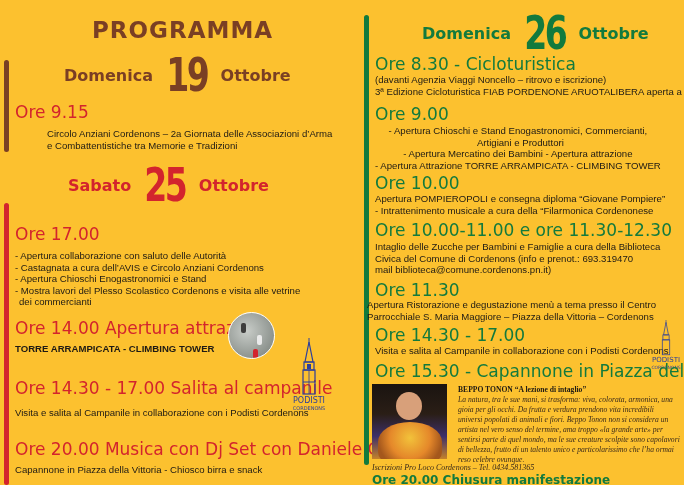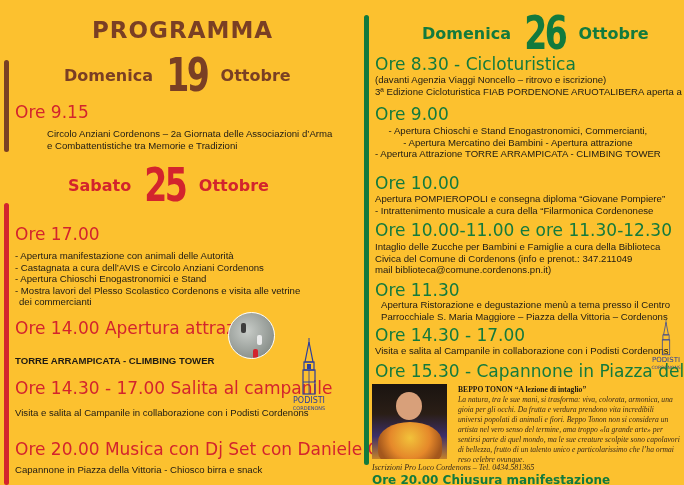--- a/index.html
+++ b/index.html
@@ -158,6 +158,7 @@
   <div class="time green-c" style="left:33px; top:106px;">Ore 9.00</div>
   <div class="desc" style="left:33px; top:125px;text-align:center;">
     <div>- Apertura Chioschi e Stand Enogastronomici, Commercianti,</div>
+    <div style="padding-left:5px;">  Artigiani e Produttori</div>
     <div>- Apertura Mercatino dei Bambini - Apertura attrazione</div>
     <div>- Apertura Attrazione TORRE ARRAMPICATA - CLIMBING TOWER</div>
   </div>

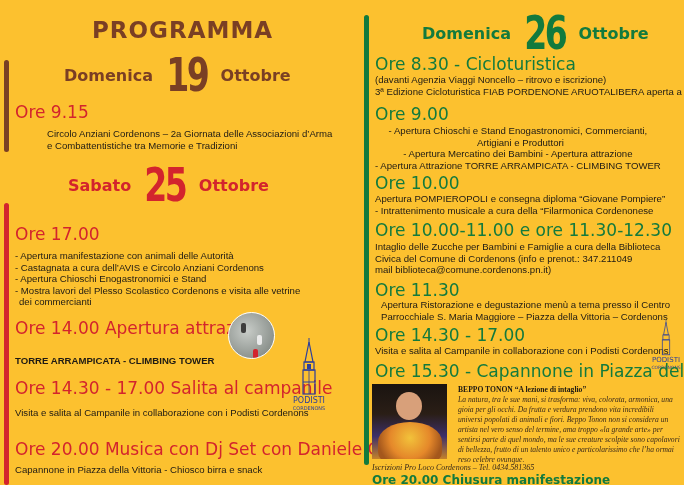--- a/index.html
+++ b/index.html
@@ -103,7 +103,7 @@
 
   <div class="time red-c" style="left:15px; top:226px;">Ore 17.00</div>
   <div class="desc" style="left:15px; top:250px;">
-    <div>- Apertura manifestazione con animali delle Autorità</div>
+    <div>- Apertura collaborazione con saluto delle Autorità</div>
     <div>- Castagnata a cura dell’AVIS e Circolo Anziani Cordenons</div>
     <div>- Apertura Chioschi Enogastronomici e Stand</div>
     <div>- Mostra lavori del Plesso Scolastico Cordenons e visita alle vetrine</div>

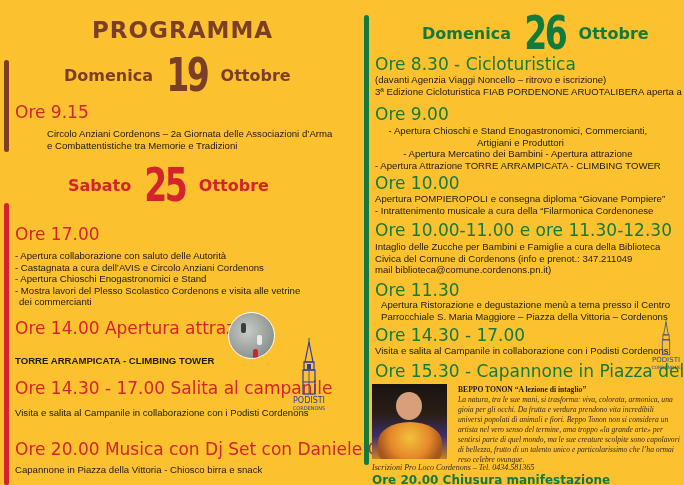--- a/index.html
+++ b/index.html
@@ -172,7 +172,7 @@
   <div class="time green-c" style="left:33px; top:222px;">Ore 10.00-11.00 e ore 11.30-12.30</div>
   <div class="desc" style="left:33px; top:241px;">
     <div>Intaglio delle Zucche per Bambini e Famiglie a cura della Biblioteca</div>
-    <div>Civica del Comune di Cordenons (info e prenot.: 347.211049</div>
+    <div>Civica del Comune di Cordenons (info e prenot.: 693.319470</div>
     <div>mail biblioteca@comune.cordenons.pn.it)</div>
   </div>
 

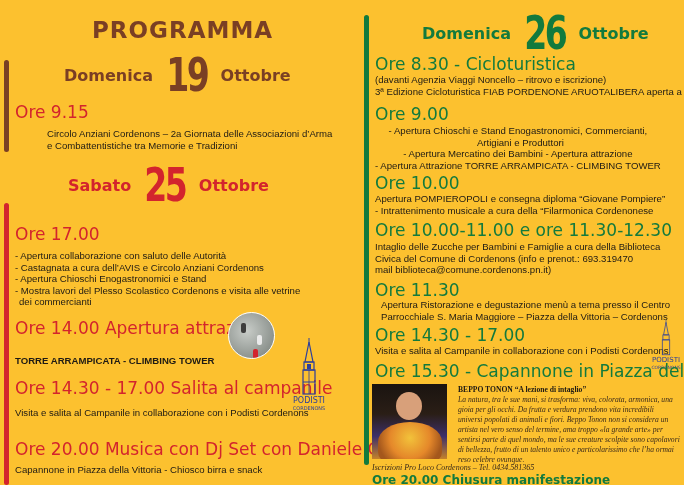--- a/index.html
+++ b/index.html
@@ -177,7 +177,7 @@
   </div>
 
   <div class="time green-c" style="left:33px; top:282px;">Ore 11.30</div>
-  <div class="desc" style="left:39px; top:299px;">
+  <div class="desc" style="left:25px; top:299px;">
     <div>Apertura Ristorazione e degustazione menù a tema presso il Centro</div>
     <div>Parrocchiale S. Maria Maggiore – Piazza della Vittoria – Cordenons</div>
   </div>

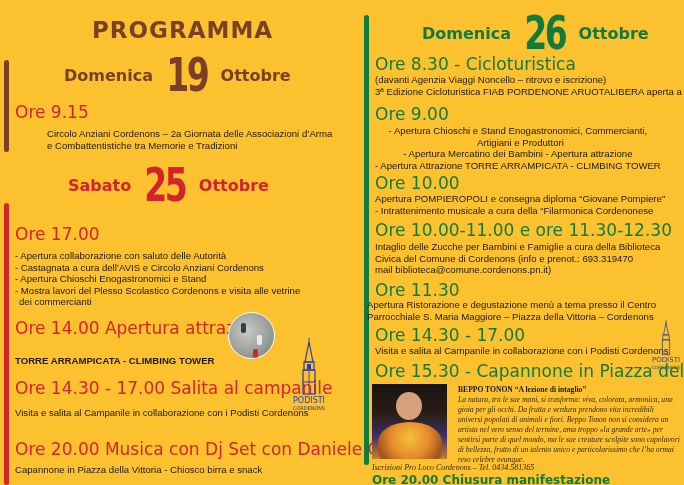--- a/index.html
+++ b/index.html
@@ -111,7 +111,7 @@
   </div>
 
   <div class="time red-c" style="left:15px; top:320px;">Ore 14.00 Apertura attrazione</div>
-  <div class="desc b" style="left:15px; top:343px; font-weight:bold;margin-top:12px;">TORRE ARRAMPICATA - CLIMBING TOWER</div>
+  <div class="desc b" style="left:15px; top:343px; font-weight:bold;">TORRE ARRAMPICATA - CLIMBING TOWER</div>
 
   <div class="photo-circle">
     <span class="climber" style="left:12px; top:10px; background:#3d3d3d;"></span>

